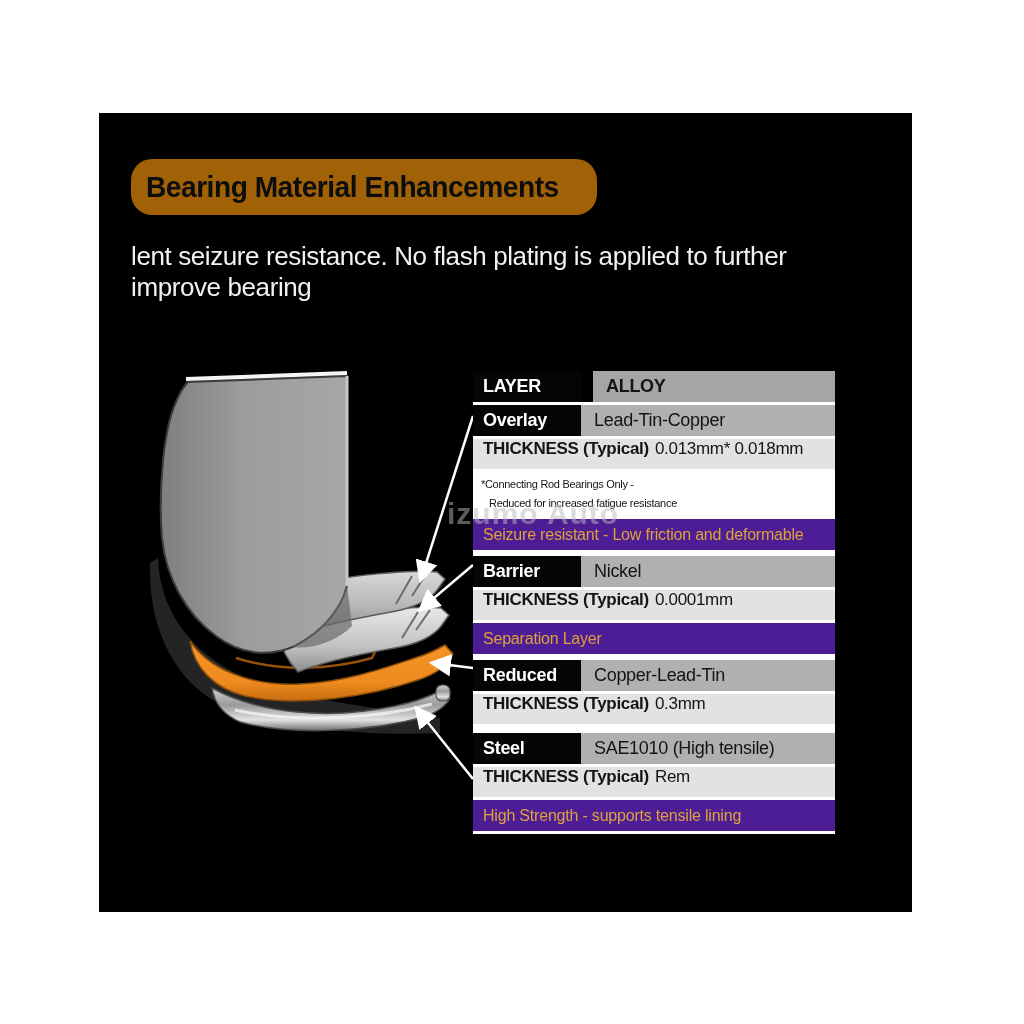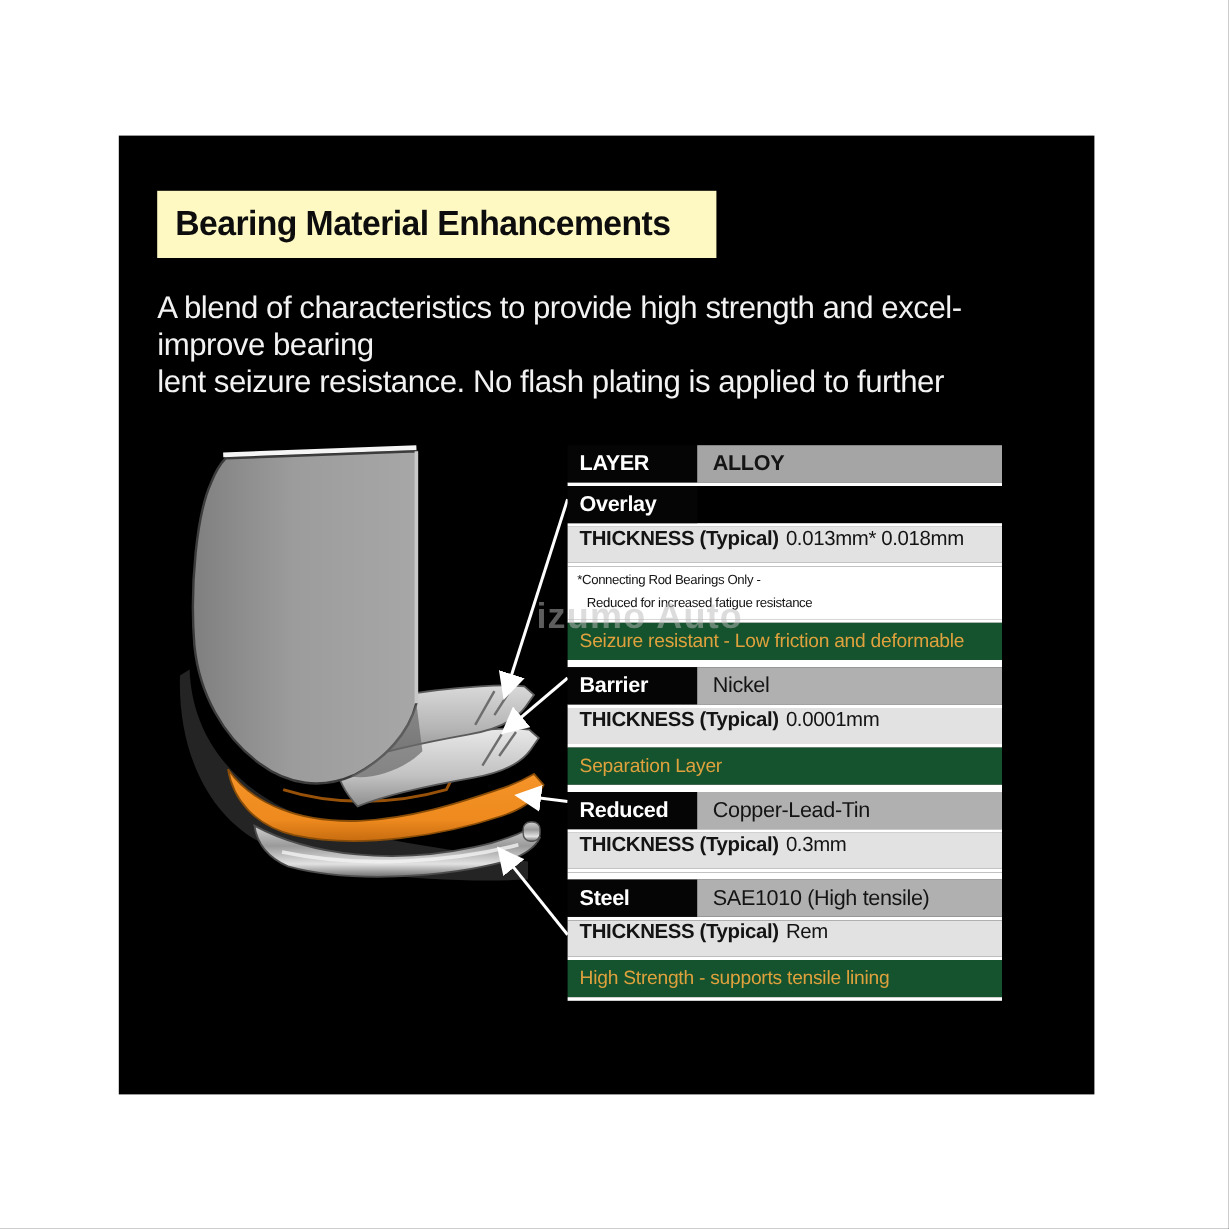--- a/index.html
+++ b/index.html
@@ -19,9 +19,9 @@
   .title-bar{
     position:absolute;left:32px;top:46px;
     width:466px;height:56px;
-    background:#fef9c3;
+    background:#a16207;
     display:flex;align-items:center;
-    box-sizing:border-box;padding-left:15px;
+    box-sizing:border-box;padding-left:15px;border-radius:21px;
   }
   .title-bar span{
     font-size:29px;font-weight:bold;color:#0d0d0d;

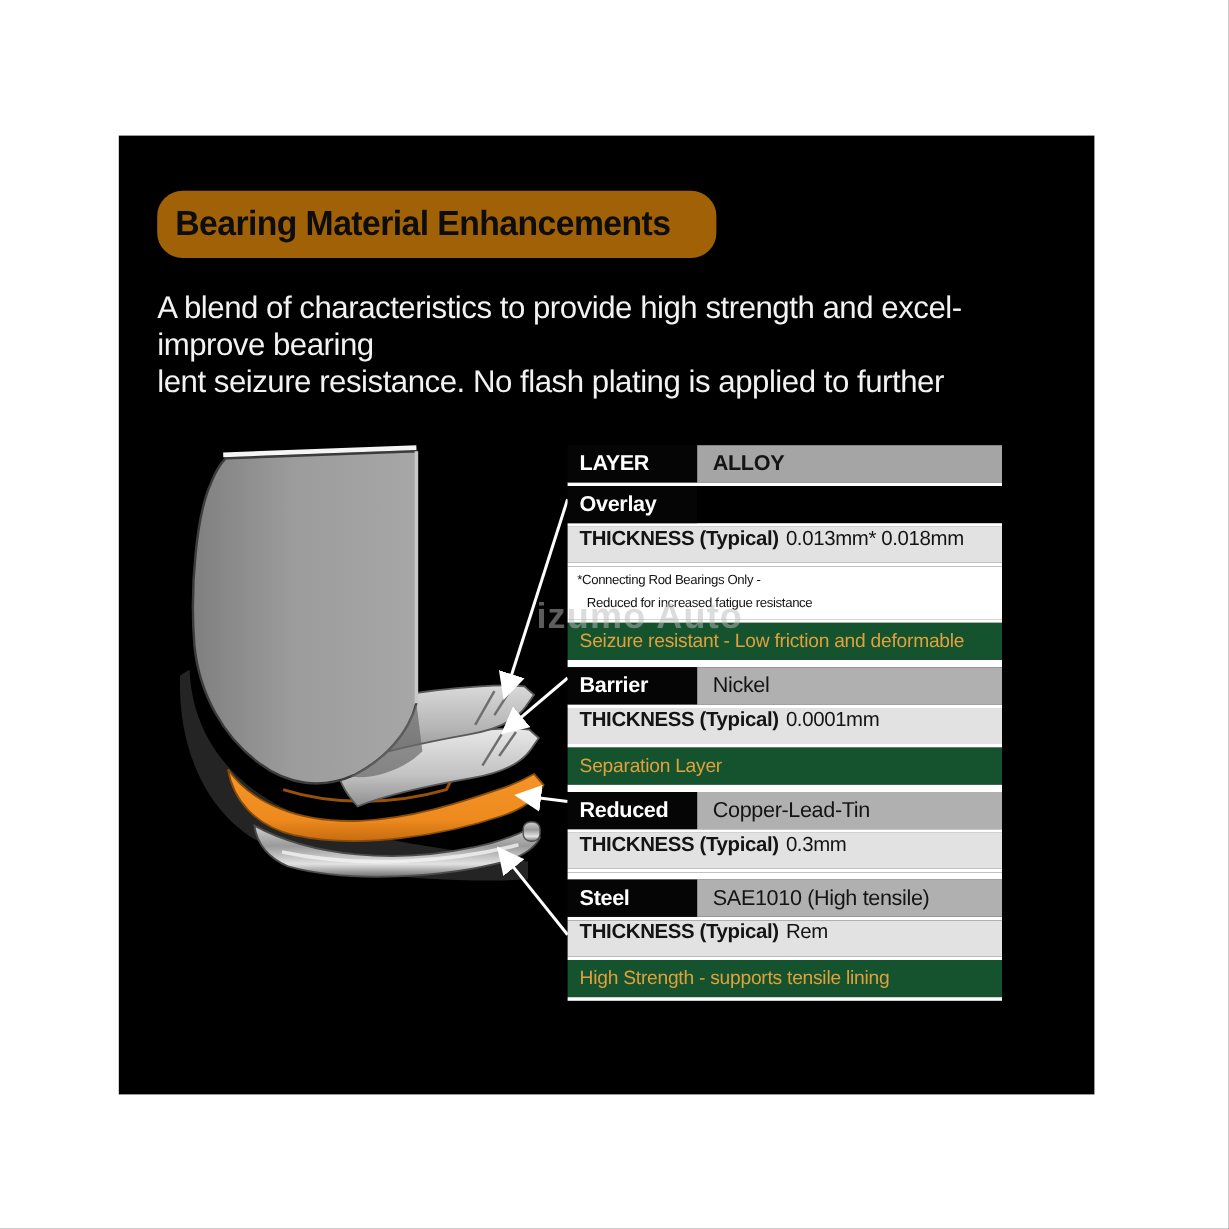--- a/index.html
+++ b/index.html
@@ -102,7 +102,6 @@
   </div>
 
   <div class="intro">
-    <div>A blend of characteristics to provide high strength and excel-</div>
     <div>improve bearing</div>
     <div>lent seizure resistance. No flash plating is applied to further</div>
   </div>

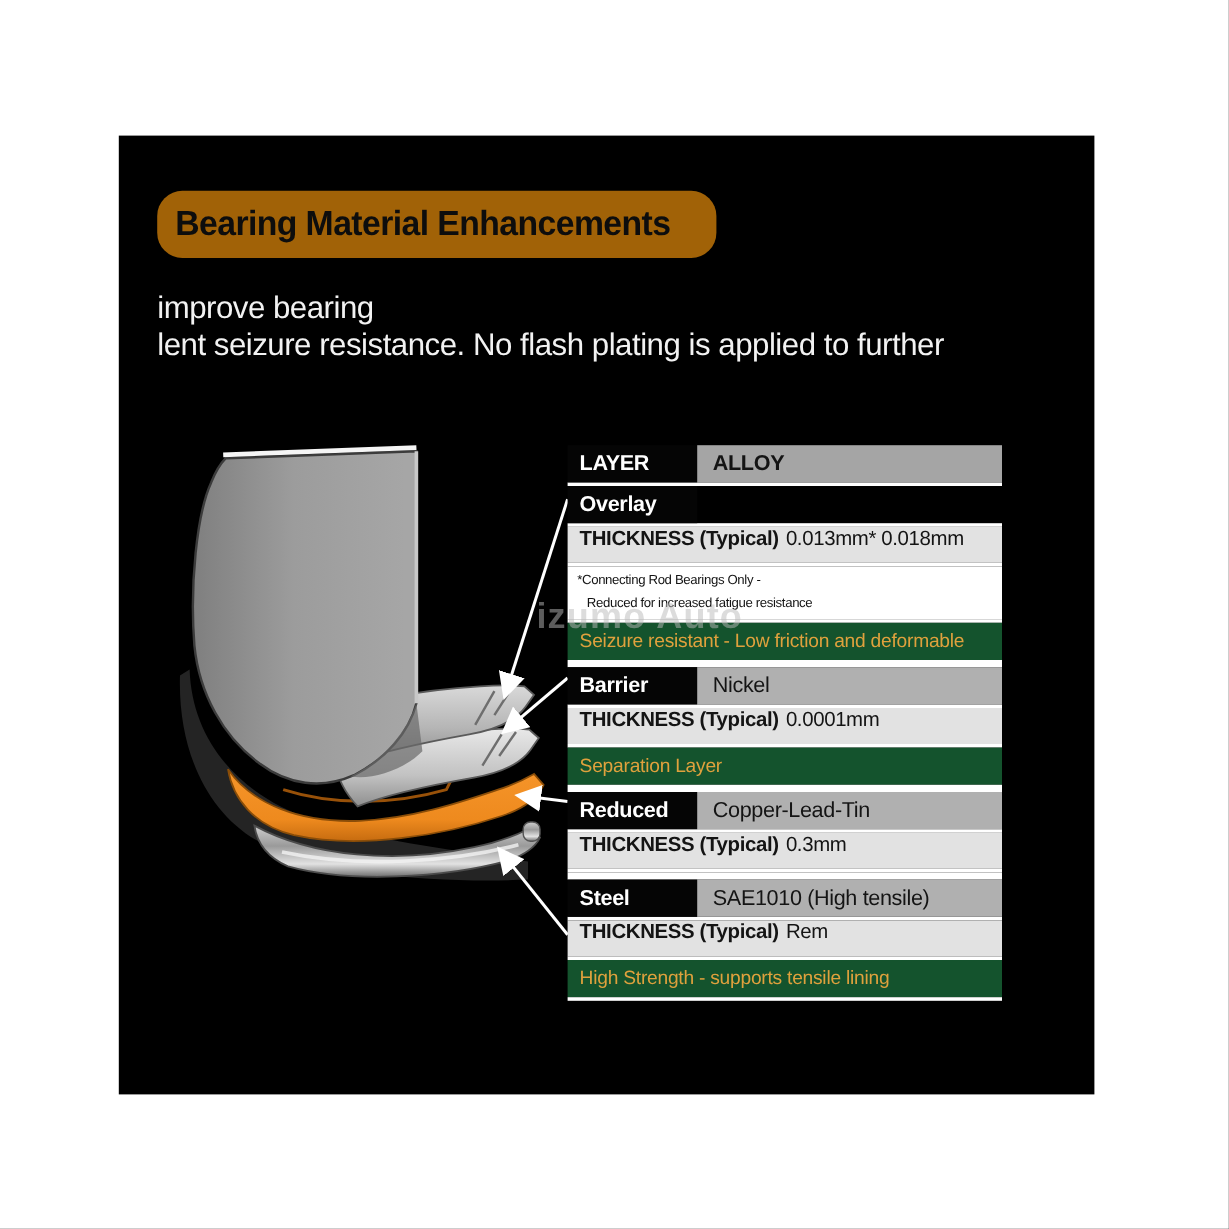--- a/index.html
+++ b/index.html
@@ -102,8 +102,8 @@
   </div>
 
   <div class="intro">
+    <div>lent seizure resistance. No flash plating is applied to further</div>
     <div>improve bearing</div>
-    <div>lent seizure resistance. No flash plating is applied to further</div>
   </div>
 
   <svg class="diagram" viewBox="0 0 345 390">

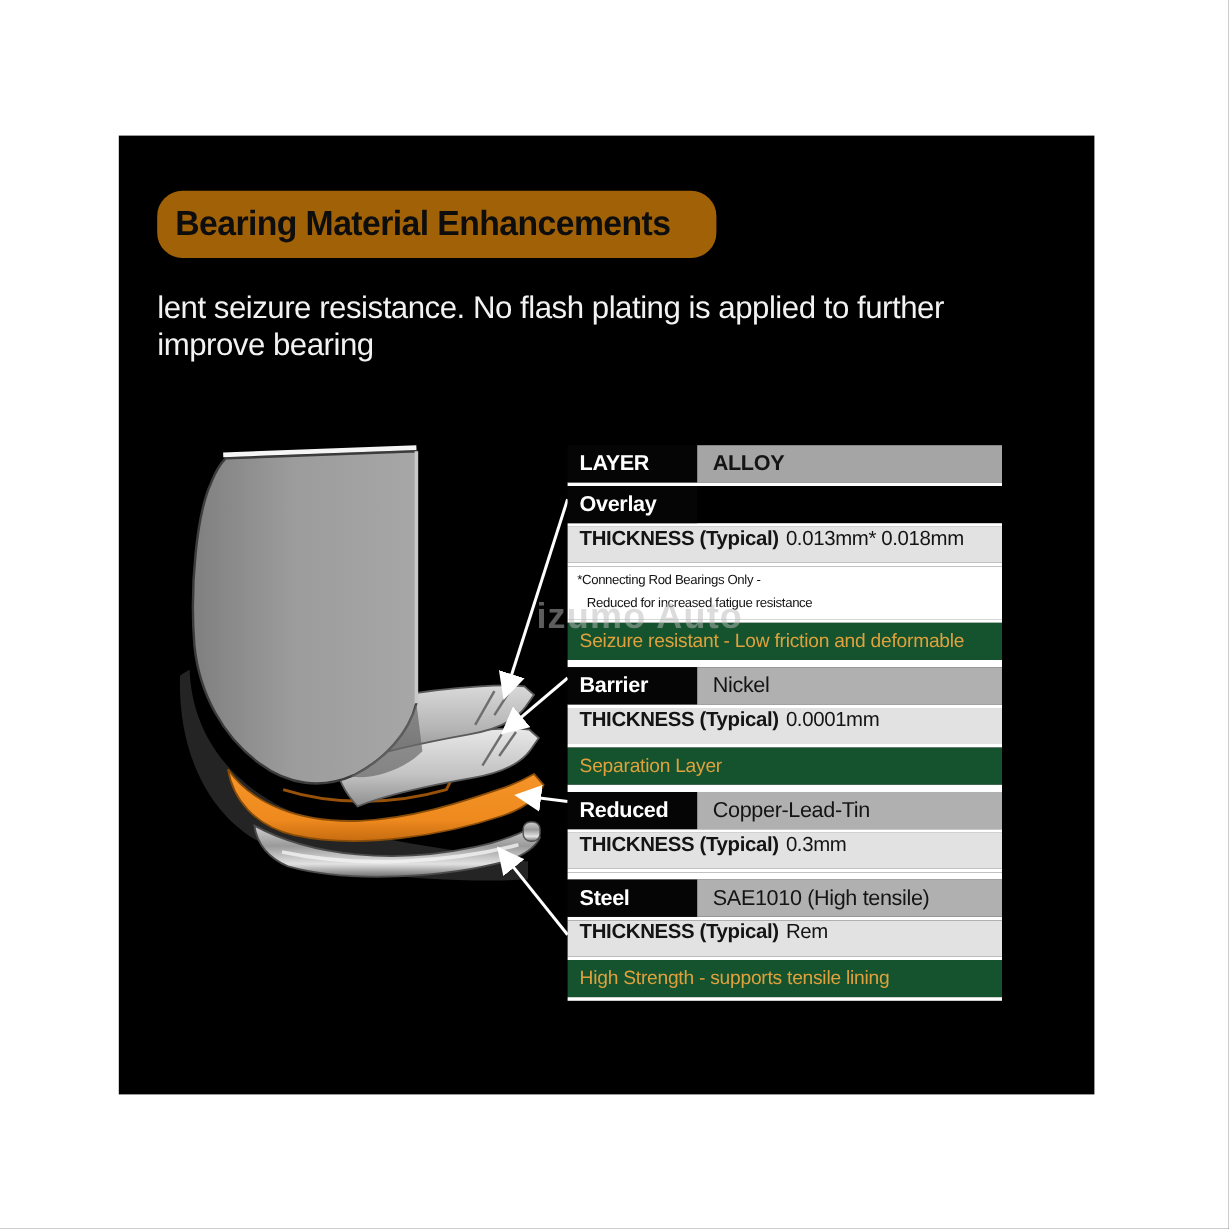--- a/index.html
+++ b/index.html
@@ -63,7 +63,7 @@
     box-sizing:border-box;padding-left:13px;
     letter-spacing:-0.3px;white-space:nowrap;
   }
-  .hdr .cell-value{background:#A5A5A5;font-weight:bold;}
+  .hdr .cell-value{background:#A5A5A5;font-weight:bold;margin-left:12px;}
   .row-h31{height:31px;}
   .row-thick{
     background:#E2E2E2;color:#141414;height:30px;width:100%;

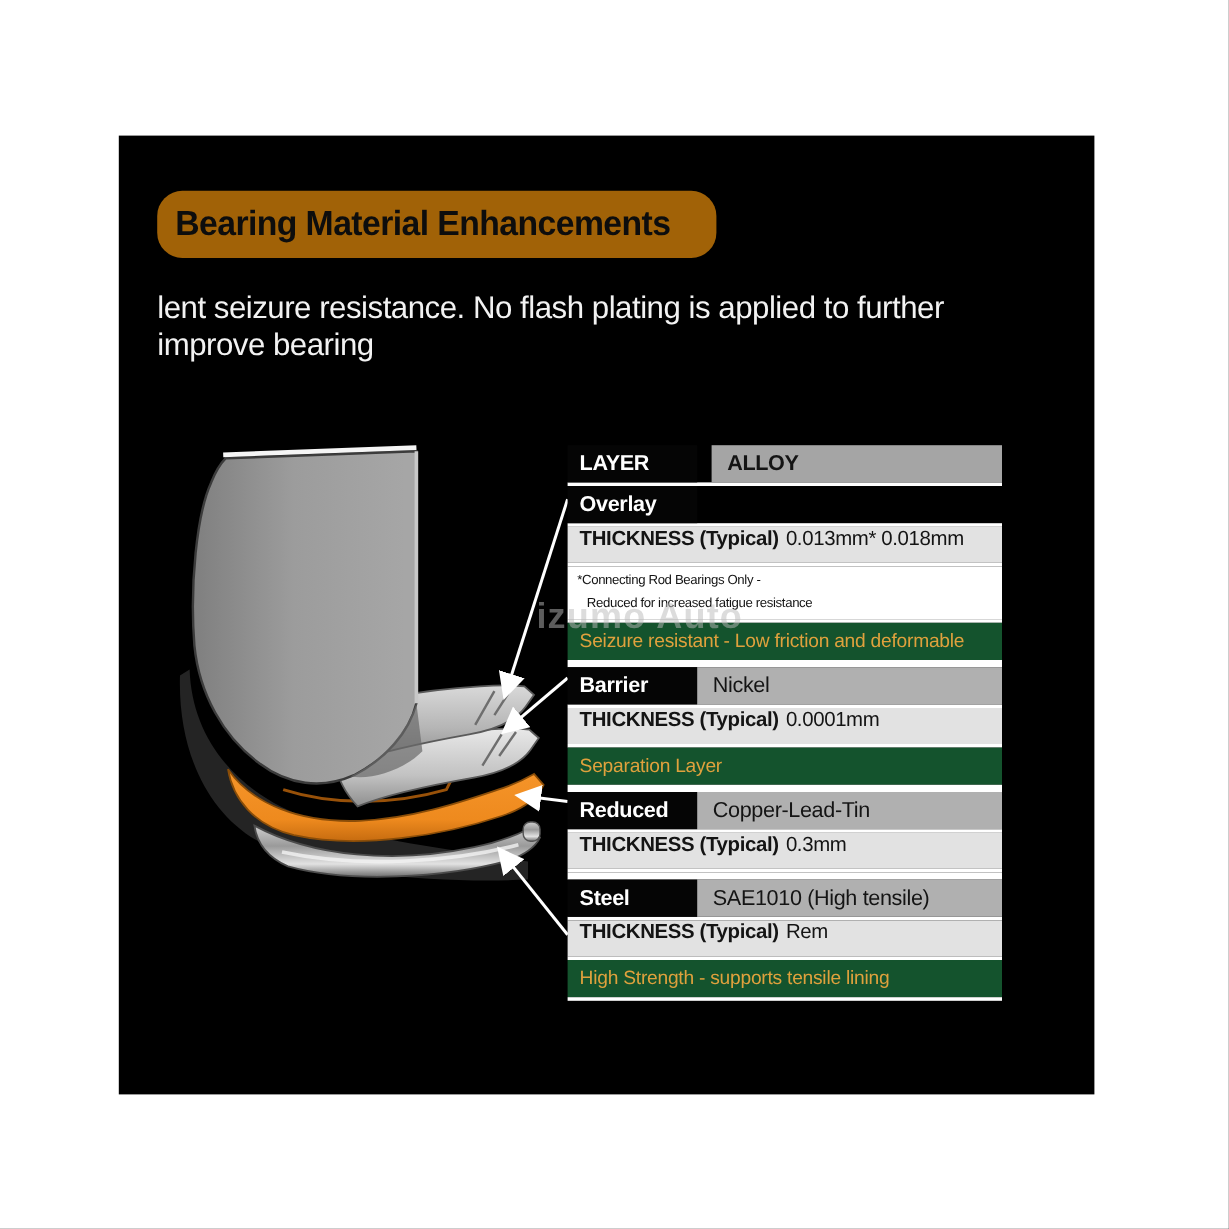--- a/index.html
+++ b/index.html
@@ -183,6 +183,7 @@
 
     <div class="t-row row-h31">
       <div class="cell-label">Overlay</div>
+      <div class="cell-value">Lead-Tin-Copper</div>
     </div>
     <div class="sep"></div>
     <div class="row-thick">

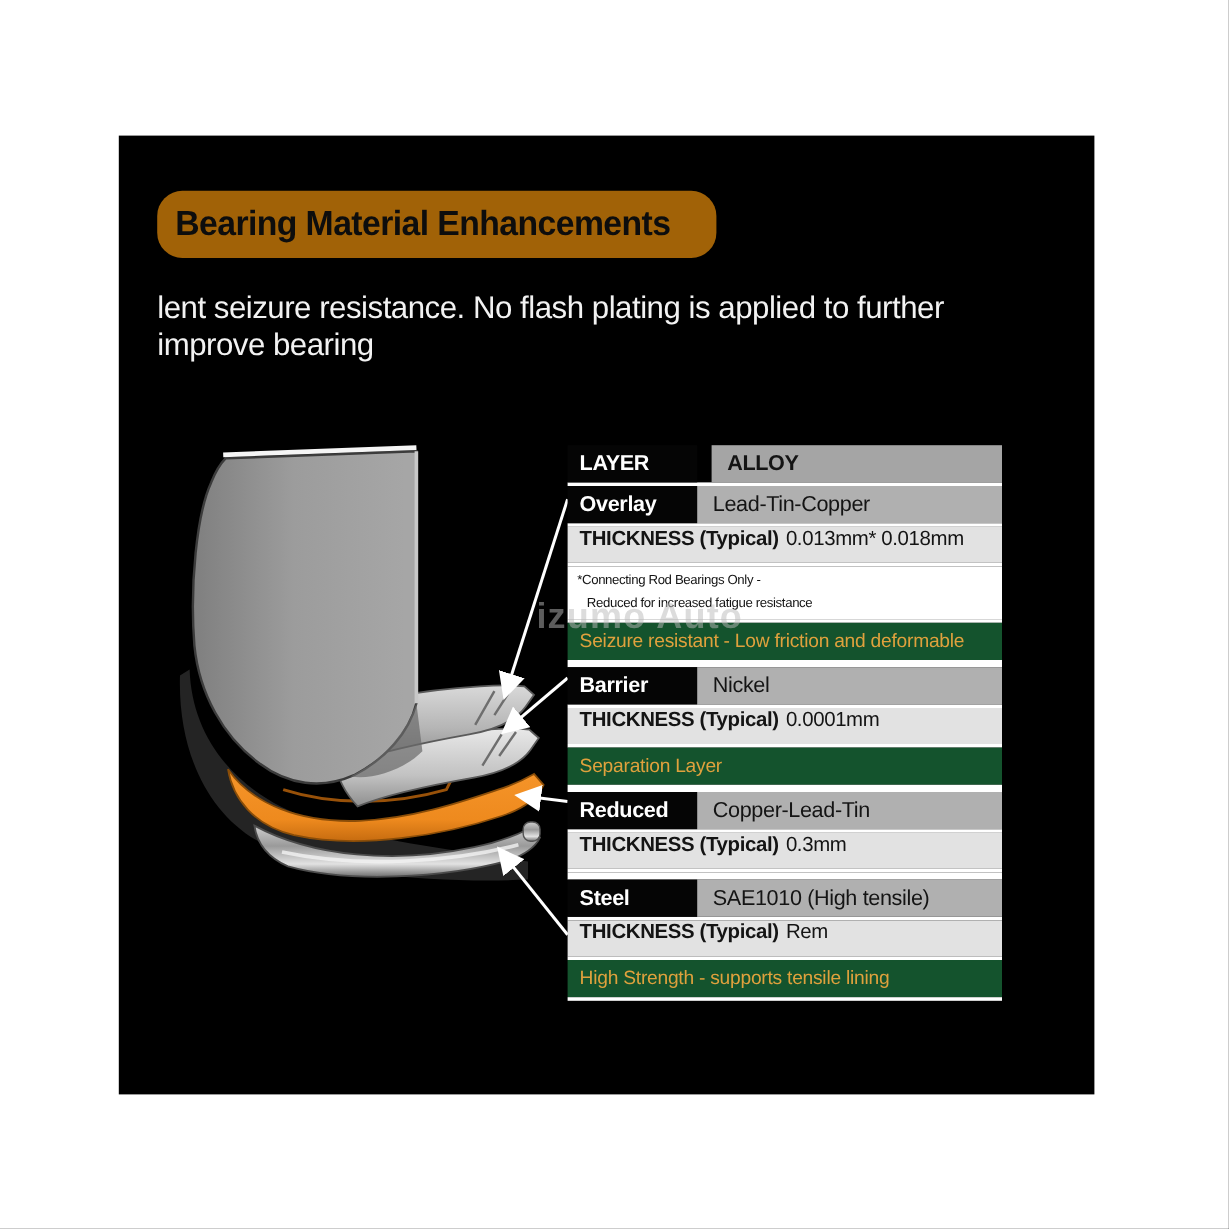--- a/index.html
+++ b/index.html
@@ -79,7 +79,7 @@
   .row-note .l2{padding-left:8px;}
   .row-note div{white-space:nowrap;}
   .row-benefit{
-    background:#14532d;color:#DFA13D;height:31px;width:100%;
+    background:#4c1d95;color:#DFA13D;height:31px;width:100%;
     display:flex;align-items:center;box-sizing:border-box;padding-left:10px;
     font-size:16px;letter-spacing:-0.2px;white-space:nowrap;
   }

